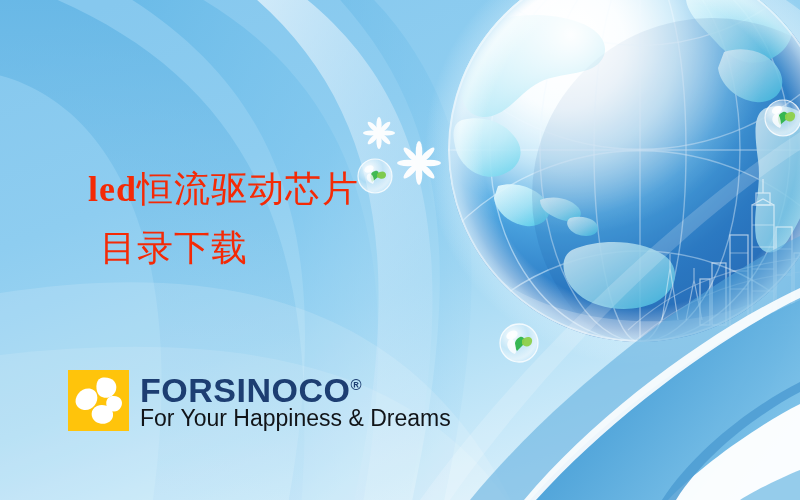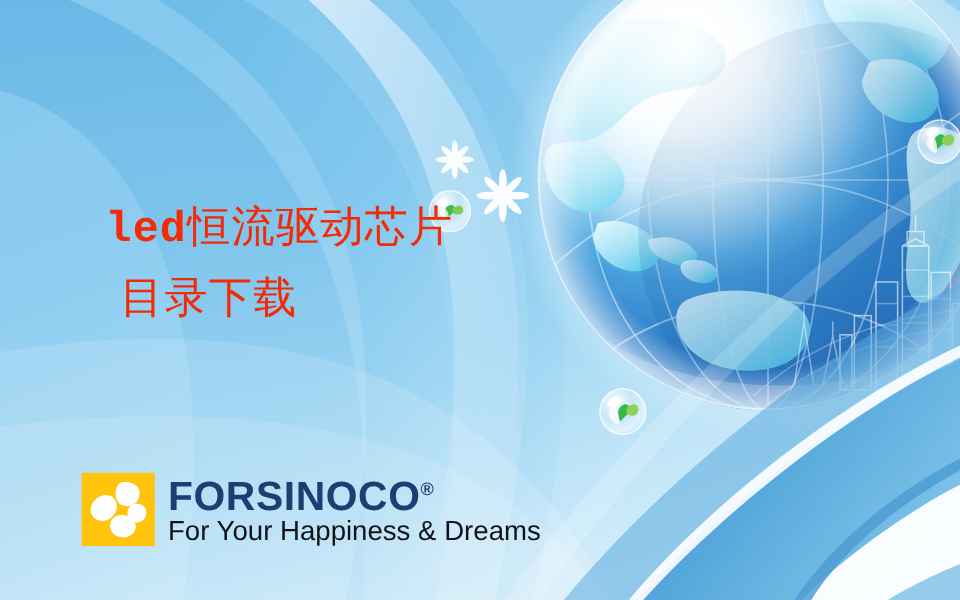--- a/index.html
+++ b/index.html
@@ -20,7 +20,7 @@
     letter-spacing:1px;
   }
   #headline-1{left:88px;top:168px;font-size:36px;line-height:42px;font-family:"Liberation Serif",serif;}
-  #headline-1 .lat{font-family:Liberation Mono, monospace;font-weight:700;}
+  #headline-1 .lat{font-family:Liberation Serif, serif;font-weight:700;}
   #headline-2{left:100px;top:230px;font-size:36px;line-height:42px;font-family:Liberation Mono, monospace;}
 
   

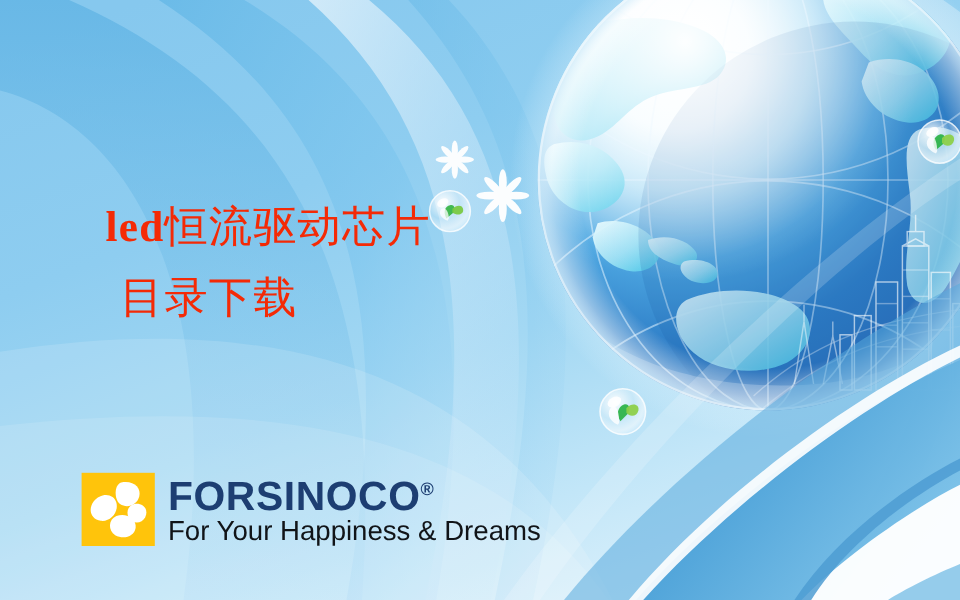--- a/index.html
+++ b/index.html
@@ -24,7 +24,7 @@
   #headline-2{left:100px;top:230px;font-size:36px;line-height:42px;font-family:Liberation Mono, monospace;}
 
   
-  #logo{position:absolute;left:68px;top:394px;display:flex;align-items:flex-start;}
+  #logo{position:absolute;left:68px;top:370px;display:flex;align-items:flex-start;}
   #logo-mark{width:61px;height:61px;background:#ffc40b;position:relative;flex:0 0 auto;}
   #logo-text{margin-left:11px;margin-top:3px;}
   #logo-word{

